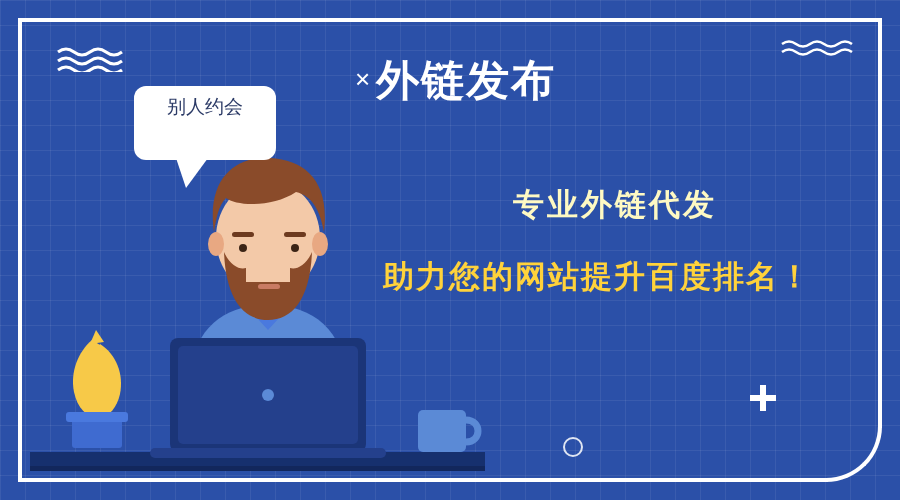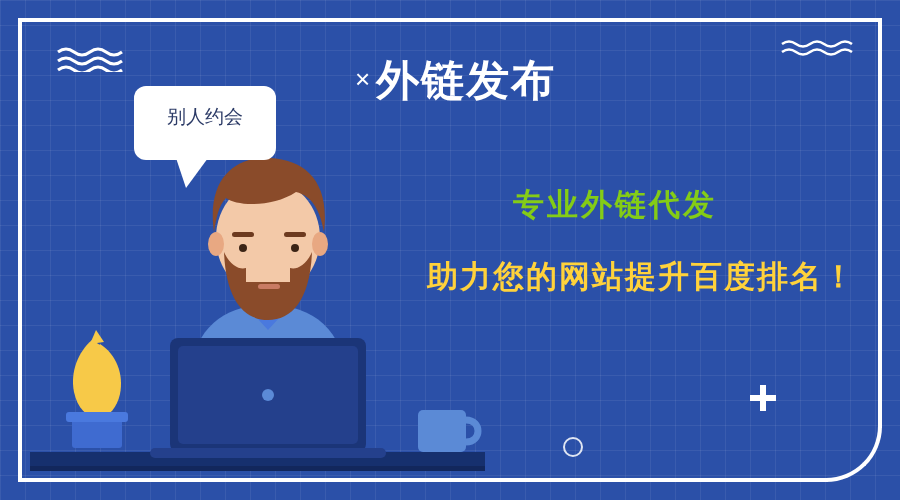--- a/index.html
+++ b/index.html
@@ -136,7 +136,7 @@
     font-size: 19px;
     line-height: 26px;
     text-align: center;
-    padding-top: 18px;
+    padding-top: 8px;
     box-sizing: border-box;
   }
   .bubble-tail {

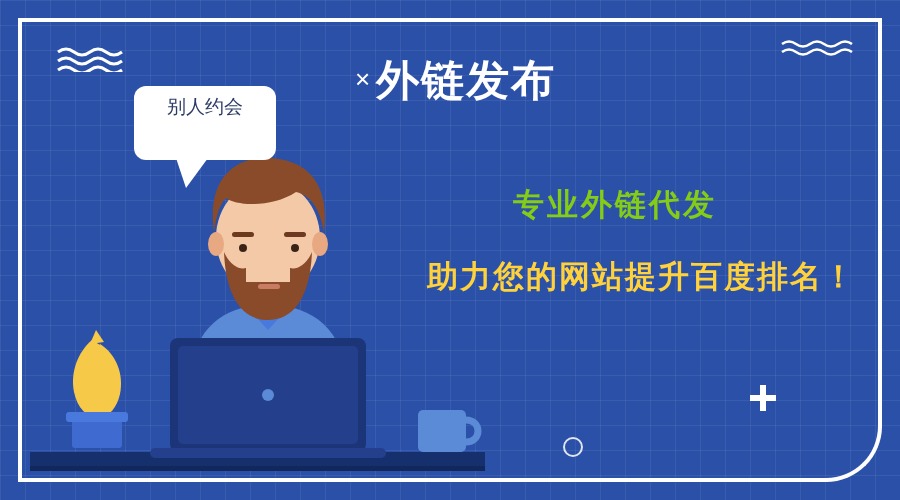--- a/index.html
+++ b/index.html
@@ -109,7 +109,7 @@
   .sub1 {
     position: absolute;
     left: 513px; top: 184px;
-    color: #84cc16;
+    color: #fef9c3;
     font-size: 31px;
     font-weight: bold;
     letter-spacing: 3px;

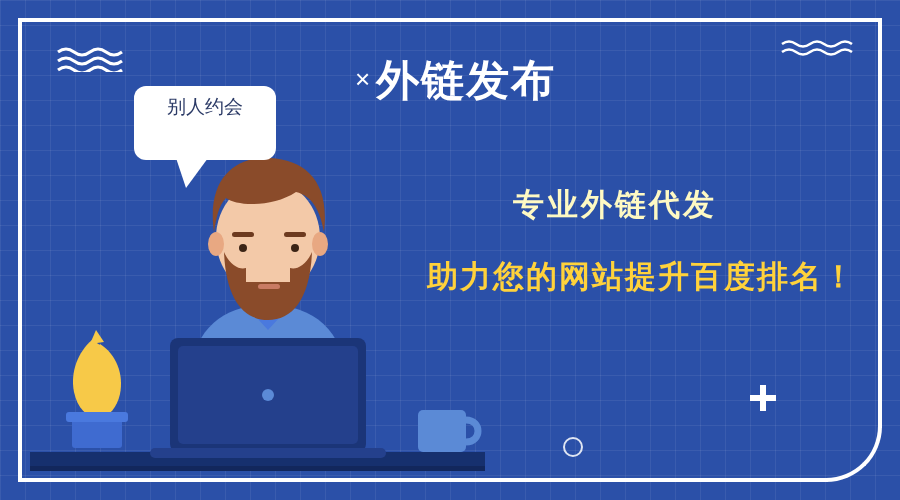--- a/index.html
+++ b/index.html
@@ -123,7 +123,6 @@
     font-weight: bold;
     letter-spacing: 2px;
     white-space: nowrap;
-    margin-left: 44px;
   }
   
   .bubble {

